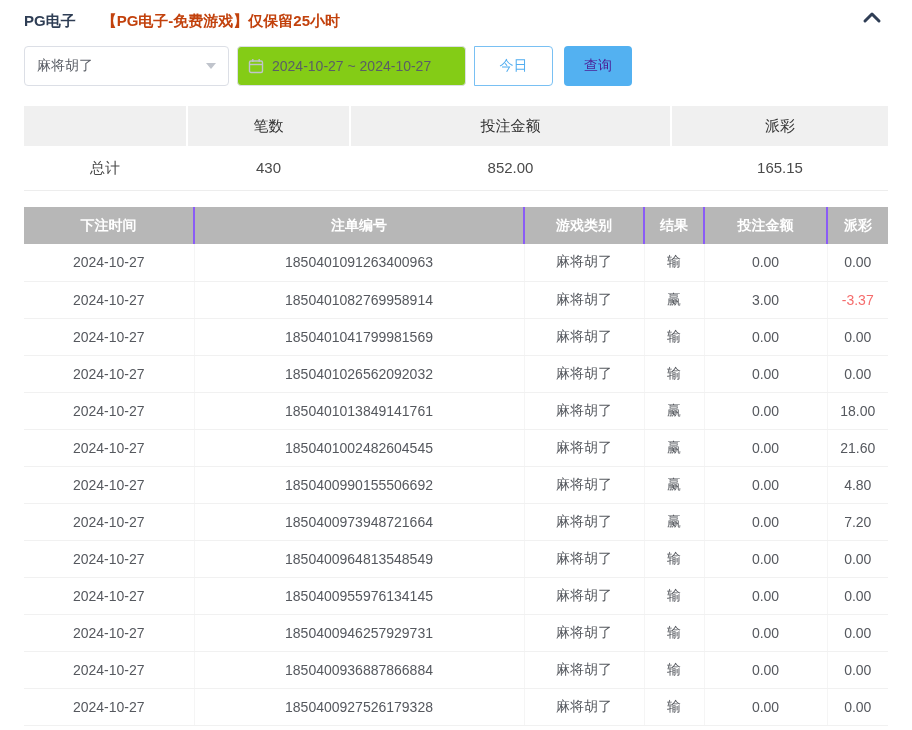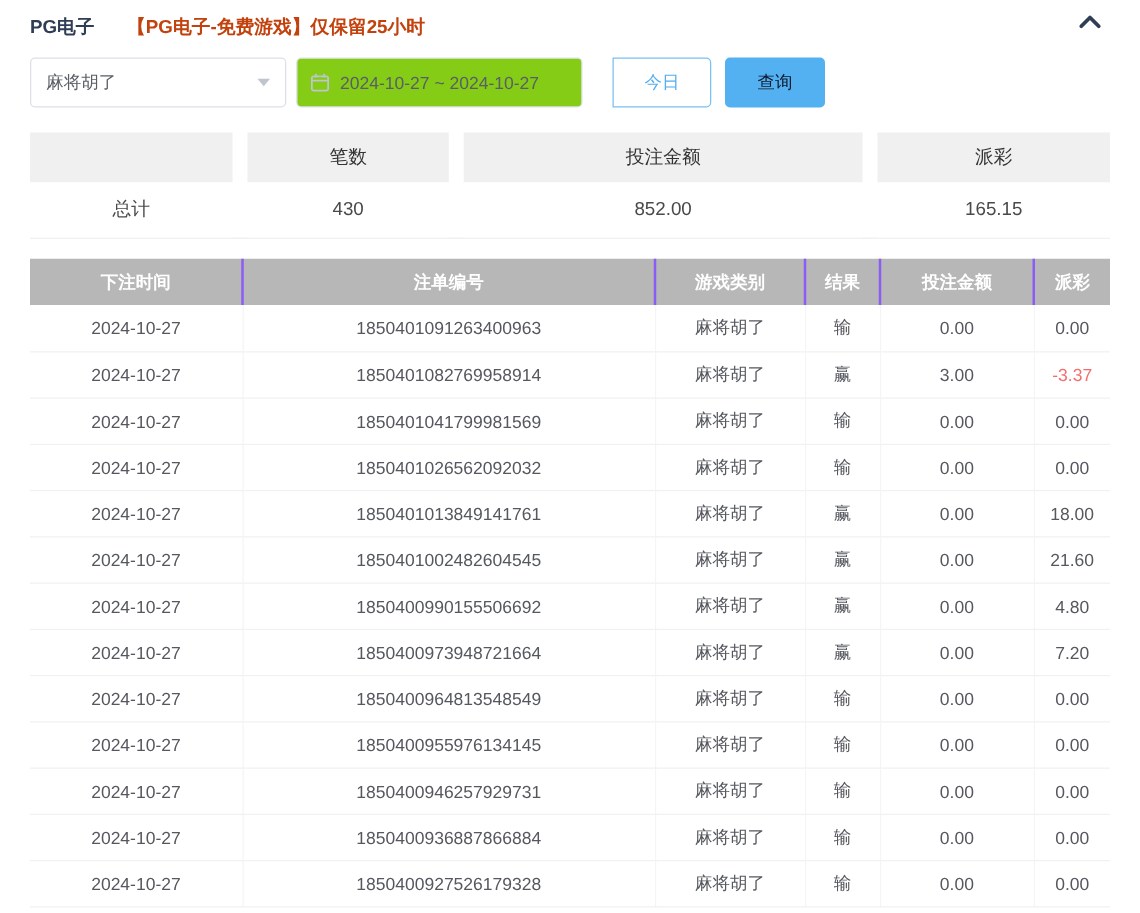--- a/index.html
+++ b/index.html
@@ -25,7 +25,7 @@
     display: flex; align-items: center; padding: 0 10px; margin-left: 8px; color: #5a5e66;
     font-size: 14px; background: #84cc16; cursor: pointer; }
   .date-box svg { margin-right: 8px; flex: none; }
-  .btn-group { display: flex; margin-left: 24px; flex-direction: column; }
+  .btn-group { display: flex; margin-left: 8px; flex-direction: column; }
   .qbtn { width: 79px; height: 40px; background: #fff; border: 1px solid #dcdfe6; color: #c0c4cc;
     font-size: 14px; cursor: pointer; border-left-width: 0; font-family: inherit; }
   .qbtn:first-child { border-left-width: 1px; border-radius: 4px 0 0 4px; }

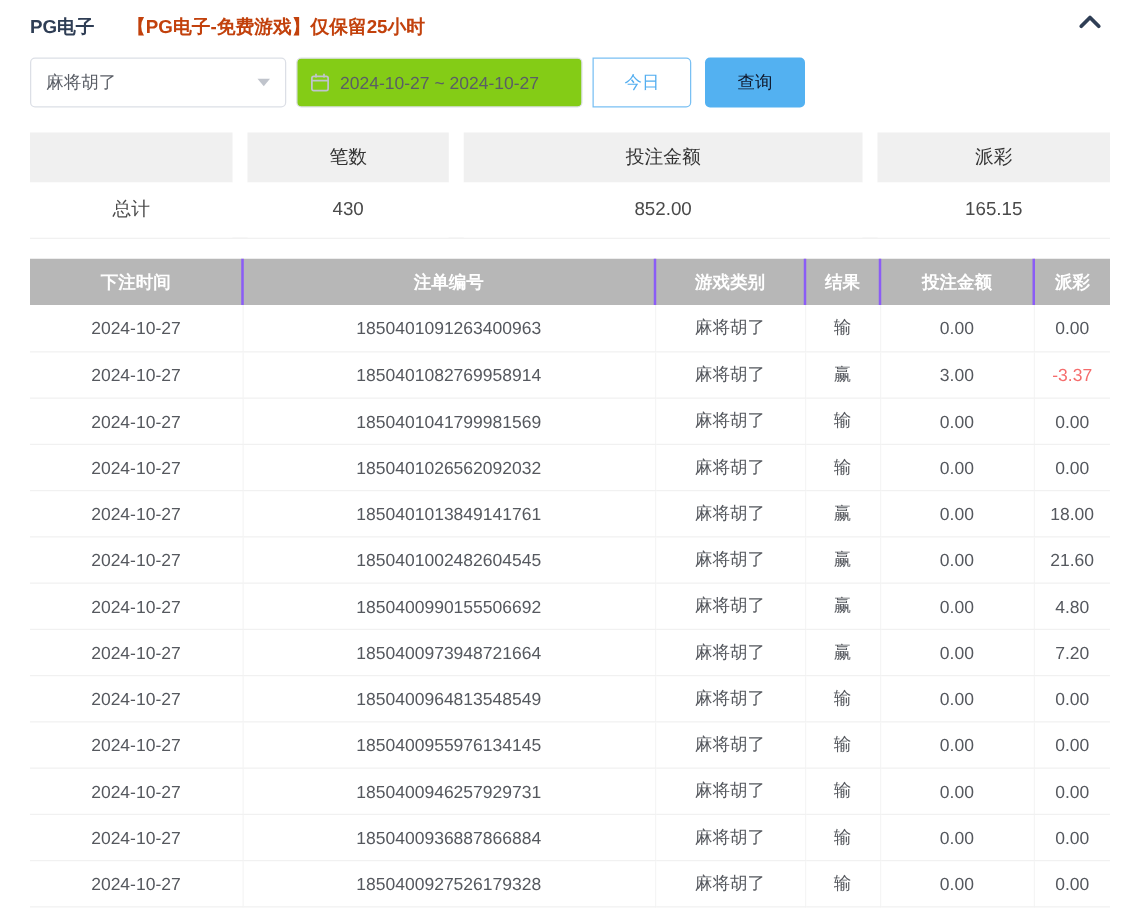--- a/index.html
+++ b/index.html
@@ -31,8 +31,8 @@
   .qbtn:first-child { border-left-width: 1px; border-radius: 4px 0 0 4px; }
   .qbtn:last-child { border-radius: 0 4px 4px 0; }
   .qbtn.active { color: #53aef0; border: 1px solid #79c0f3; }
-  .search-btn { width: 80px; height: 40px; margin-left: 11px; background: #53b1f1; border: none;
-    border-radius: 4px; color: #0f172a; font-size: 14px; cursor: pointer; font-family: inherit; }
+  .search-btn { width: 68px; height: 40px; margin-left: 11px; background: #53b1f1; border: none;
+    border-radius: 4px; color: #4c1d95; font-size: 14px; cursor: pointer; font-family: inherit; }
 
   
   .summary { margin-top: 20px; font-size: 15px; }

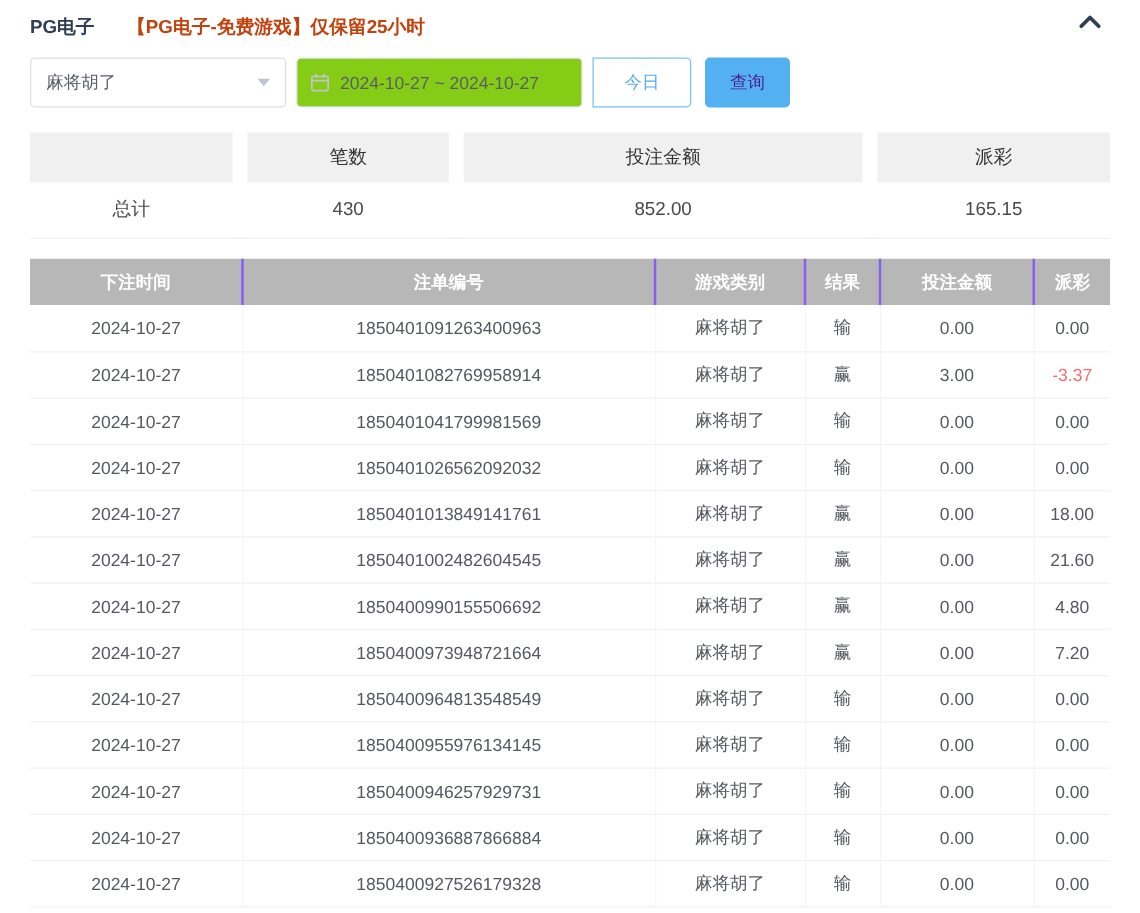--- a/index.html
+++ b/index.html
@@ -36,7 +36,7 @@
 
   
   .summary { margin-top: 20px; font-size: 15px; }
-  .summary-grid { display: grid; grid-template-columns: 162px 161px 319px 1fr; column-gap: 12px; }
+  .summary-grid { display: grid; grid-template-columns: 162px 161px 319px 1fr; column-gap: 2px; }
   .summary-grid .h { background: #f0f0f0; height: 40px; line-height: 40px; text-align: center; color: #333; }
   .summary-body { border-bottom: 1px solid #ededed; }
   .summary-grid .c { background: #fff; height: 44px; line-height: 44px; text-align: center; color: #4a4a4a; }

